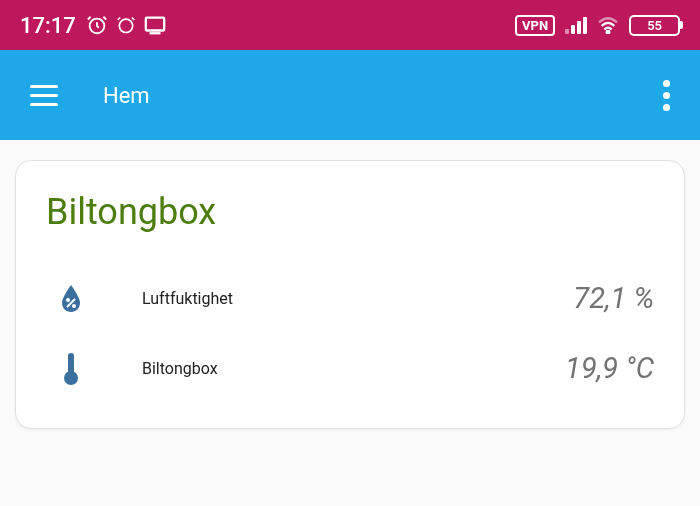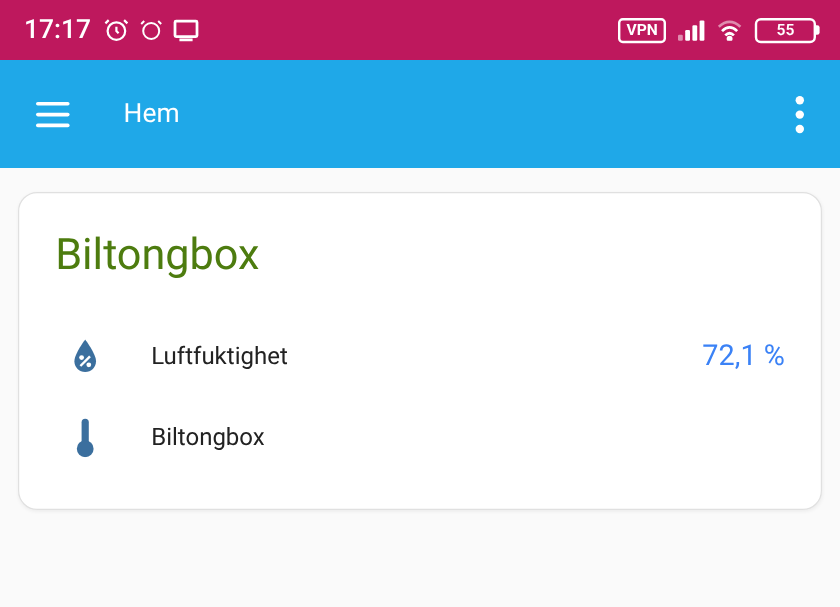--- a/index.html
+++ b/index.html
@@ -110,9 +110,9 @@
       align-items: center;
     }
     .sensor-label {
-      font-size: 20px;
+      font-size: 16px;
       color: #222;
-      margin-left: 30px;
+      margin-left: 46px;
       flex: 1;
     }
     .sensor-value {

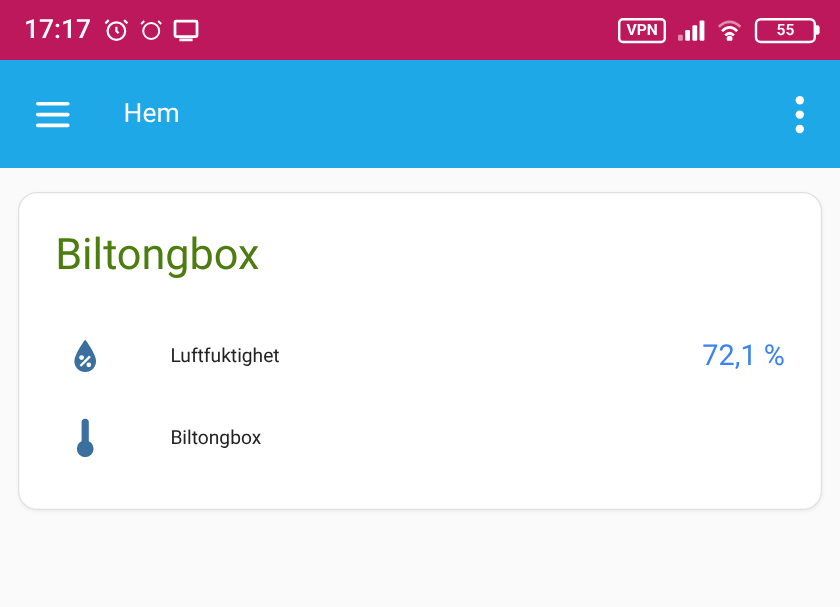--- a/index.html
+++ b/index.html
@@ -116,8 +116,9 @@
       flex: 1;
     }
     .sensor-value {
-      font-size: 24px;
-      color: #3b82f6;
+      font-size: 29px;
+      color: #737373;
+      font-style: italic;
     }
     .vpn-box {
       border: 2px solid white;

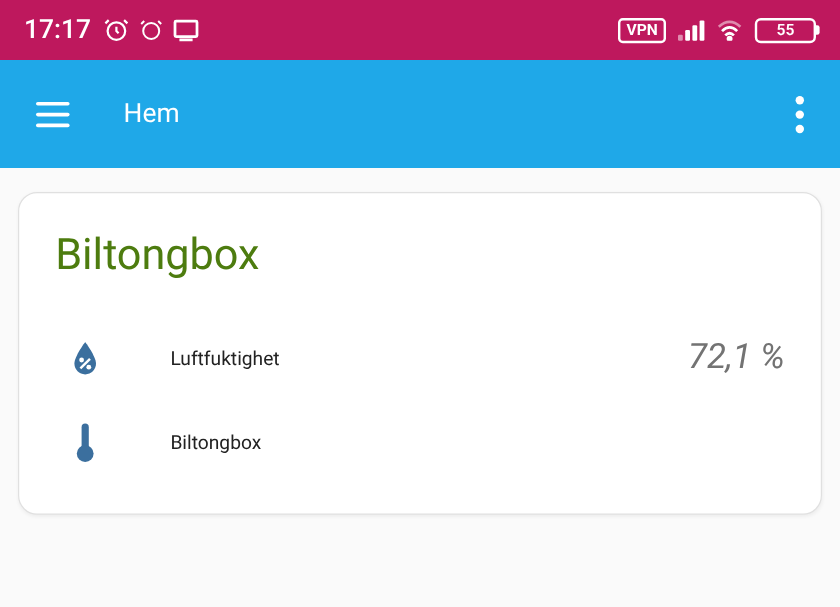--- a/index.html
+++ b/index.html
@@ -241,6 +241,7 @@
         </svg>
       </div>
       <div class="sensor-label">Biltongbox</div>
+      <div class="sensor-value">19,9 °C</div>
     </div>
   </div>
 </div>

